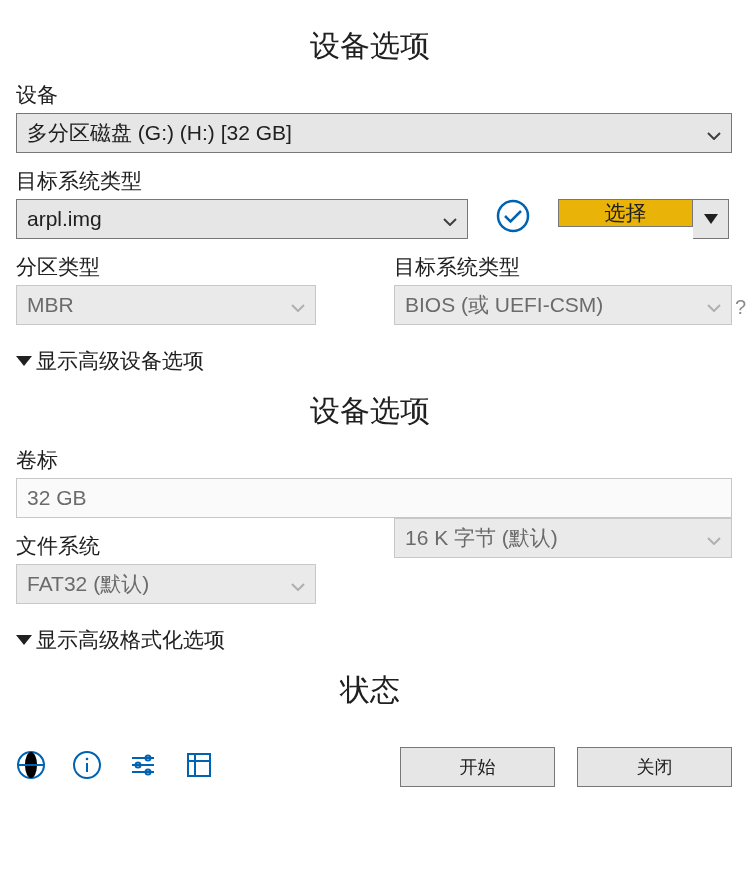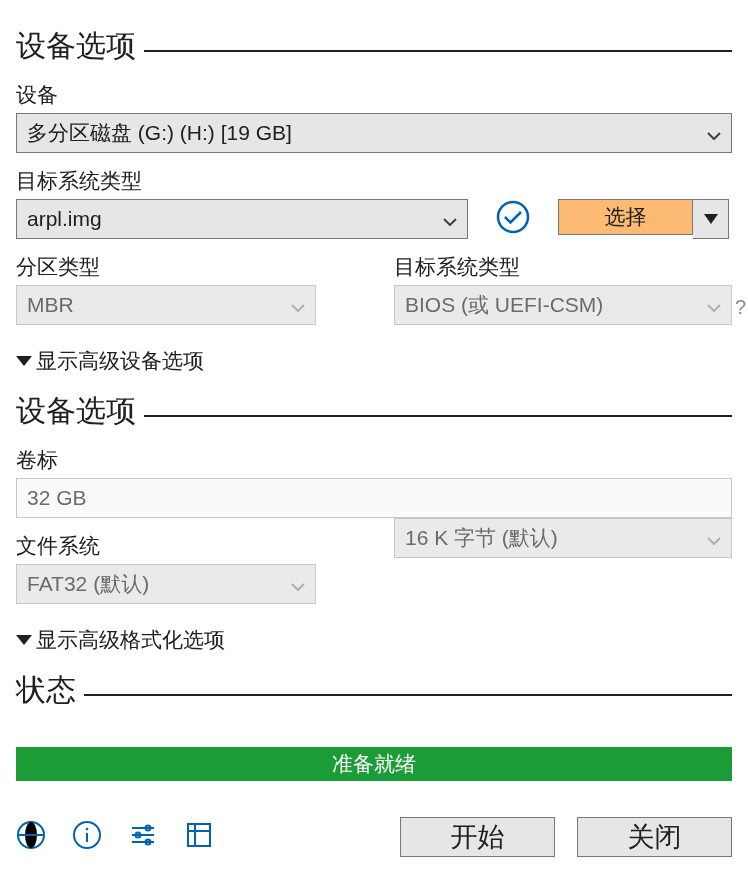--- a/index.html
+++ b/index.html
@@ -19,6 +19,7 @@
     align-items: center;
     margin-top: 16px;
     margin-bottom: 10px;
+    flex-direction: column;
   }
   .section-header h2 {
     font-size: 30px;

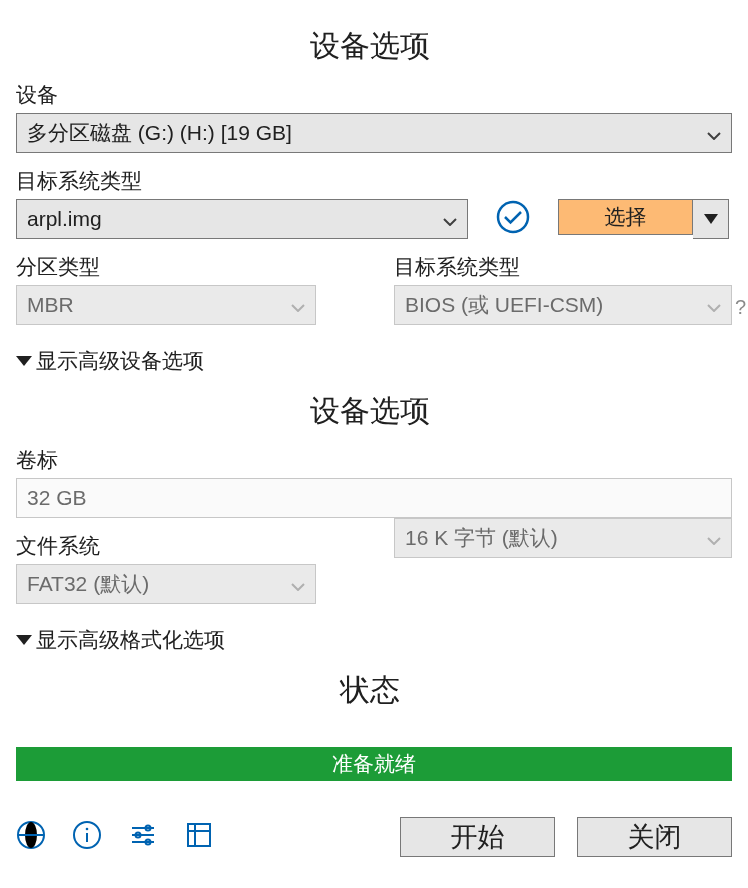--- a/index.html
+++ b/index.html
@@ -197,7 +197,7 @@
 
   <div class="label">设备</div>
   <div class="select-box">
-    <span>多分区磁盘 (G:) (H:) [19 GB]</span>
+    <span>多分区磁盘 (G:) (H:) [32 GB]</span>
     <span class="select-arrow">
       <svg class="chev-down" viewBox="0 0 14 8">
           <path d="M1 1 L7 7 L13 1"></path>

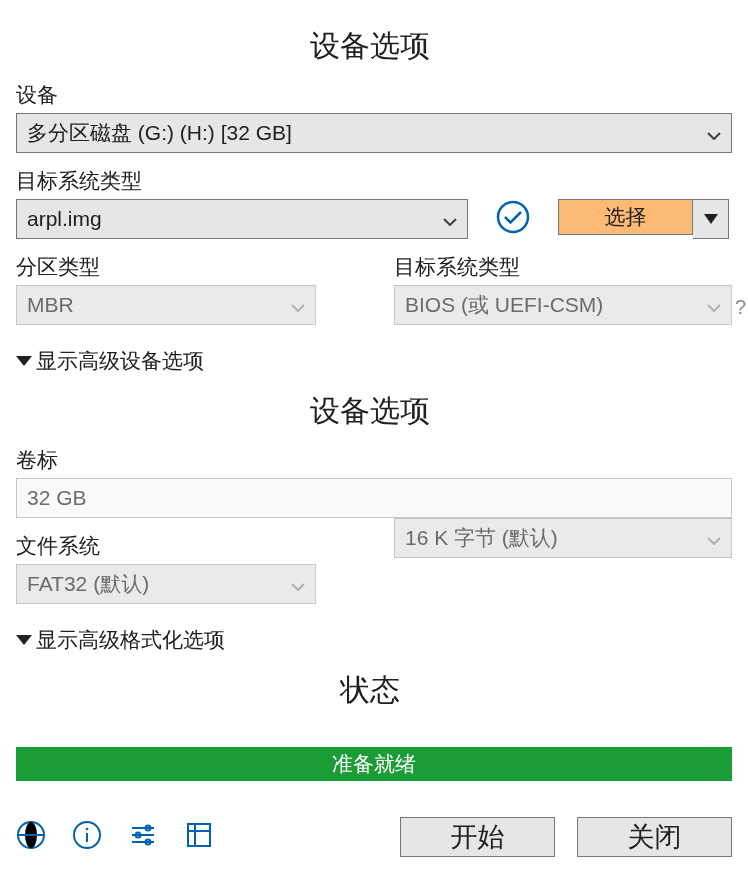--- a/index.html
+++ b/index.html
@@ -73,7 +73,6 @@
   .select-arrow.light path { stroke: #b0b0b0; }
   .boot-row {
     display: flex;
-    align-items: center;
     gap: 28px;
   }
   .boot-select {

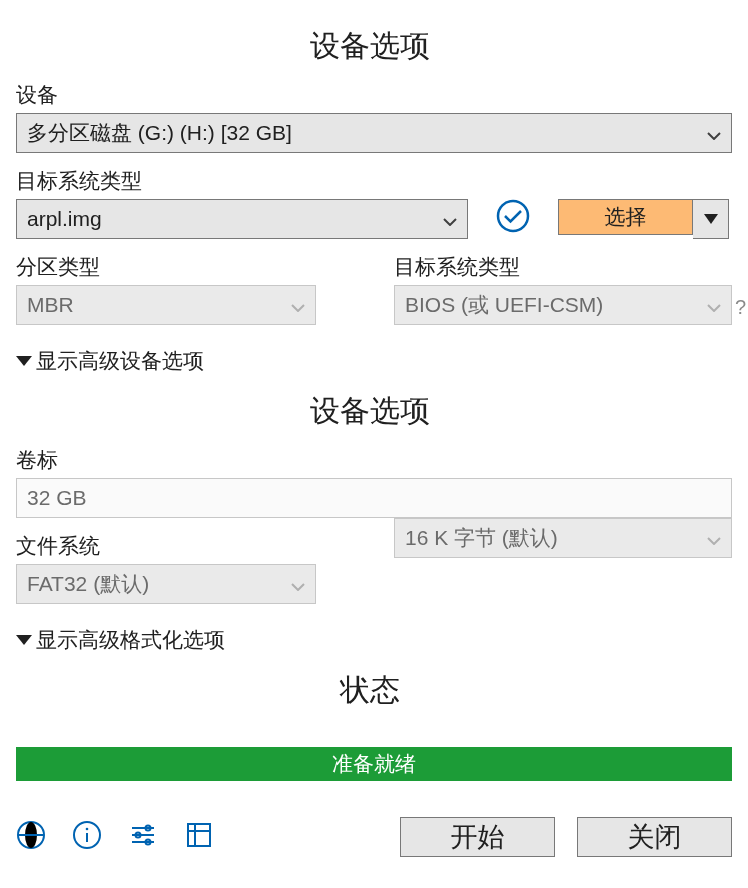--- a/index.html
+++ b/index.html
@@ -87,9 +87,9 @@
   }
   .select-btn {
     width: 135px;
-    height: 36px;
+    height: 28px;
     border: 1px solid #787878;
-    background: #fdba74;
+    background: #eab308;
     font-size: 21px;
     display: flex;
     align-items: center;

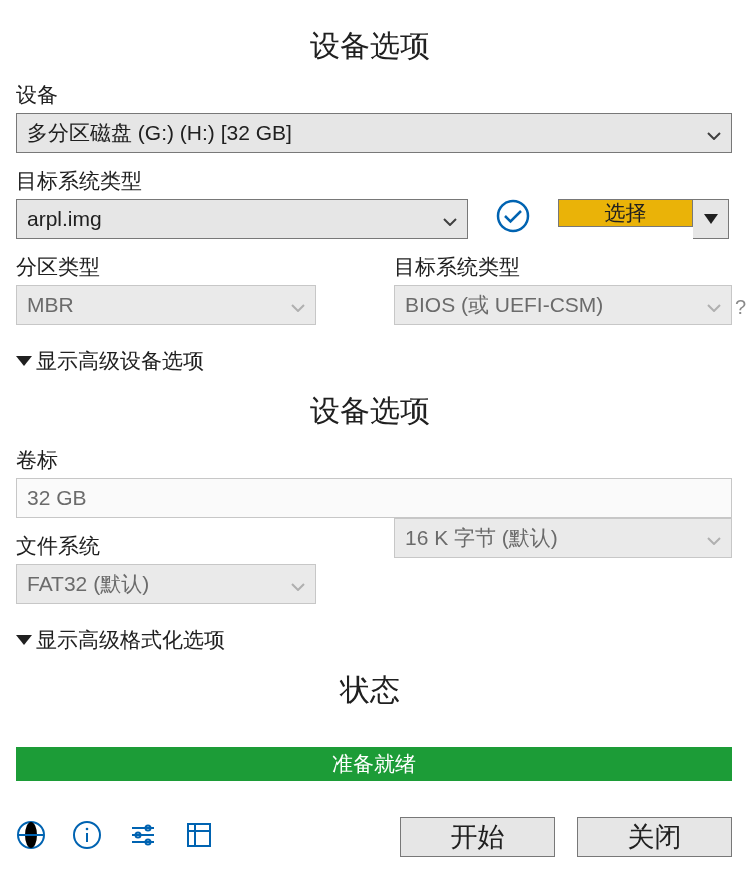--- a/index.html
+++ b/index.html
@@ -311,9 +311,6 @@
     <div class="section-line"></div>
   </div>
 
-  <div class="status-bar">
-    <span>准备就绪</span>
-  </div>
 
   
   <div class="footer">

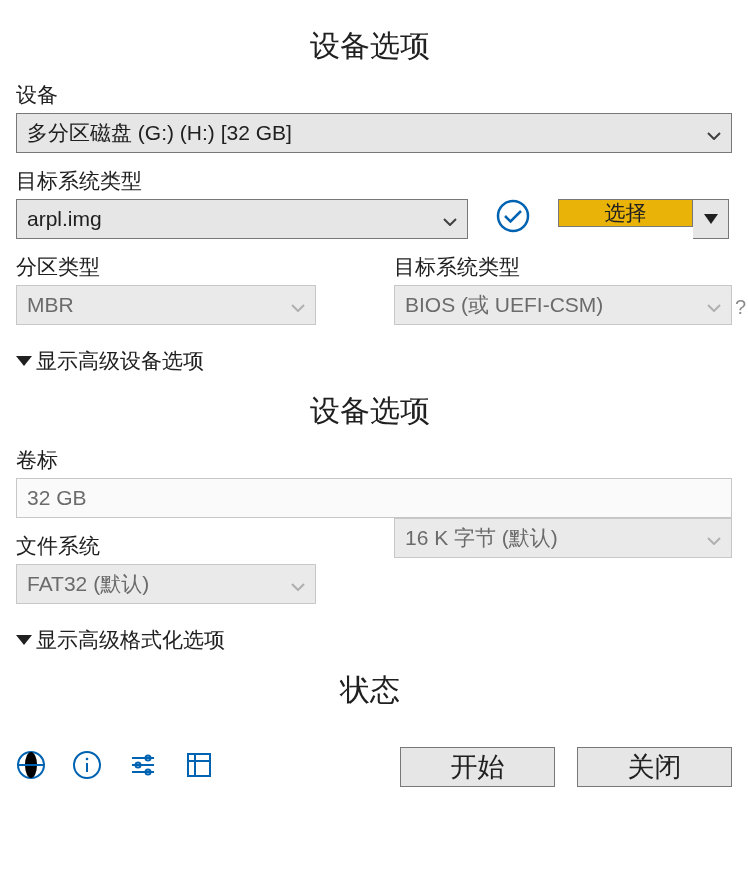--- a/index.html
+++ b/index.html
@@ -169,7 +169,7 @@
     height: 40px;
     border: 1px solid #787878;
     background: #e6e6e6;
-    font-size: 27px;
+    font-size: 18px;
     display: flex;
     align-items: center;
     justify-content: center;

